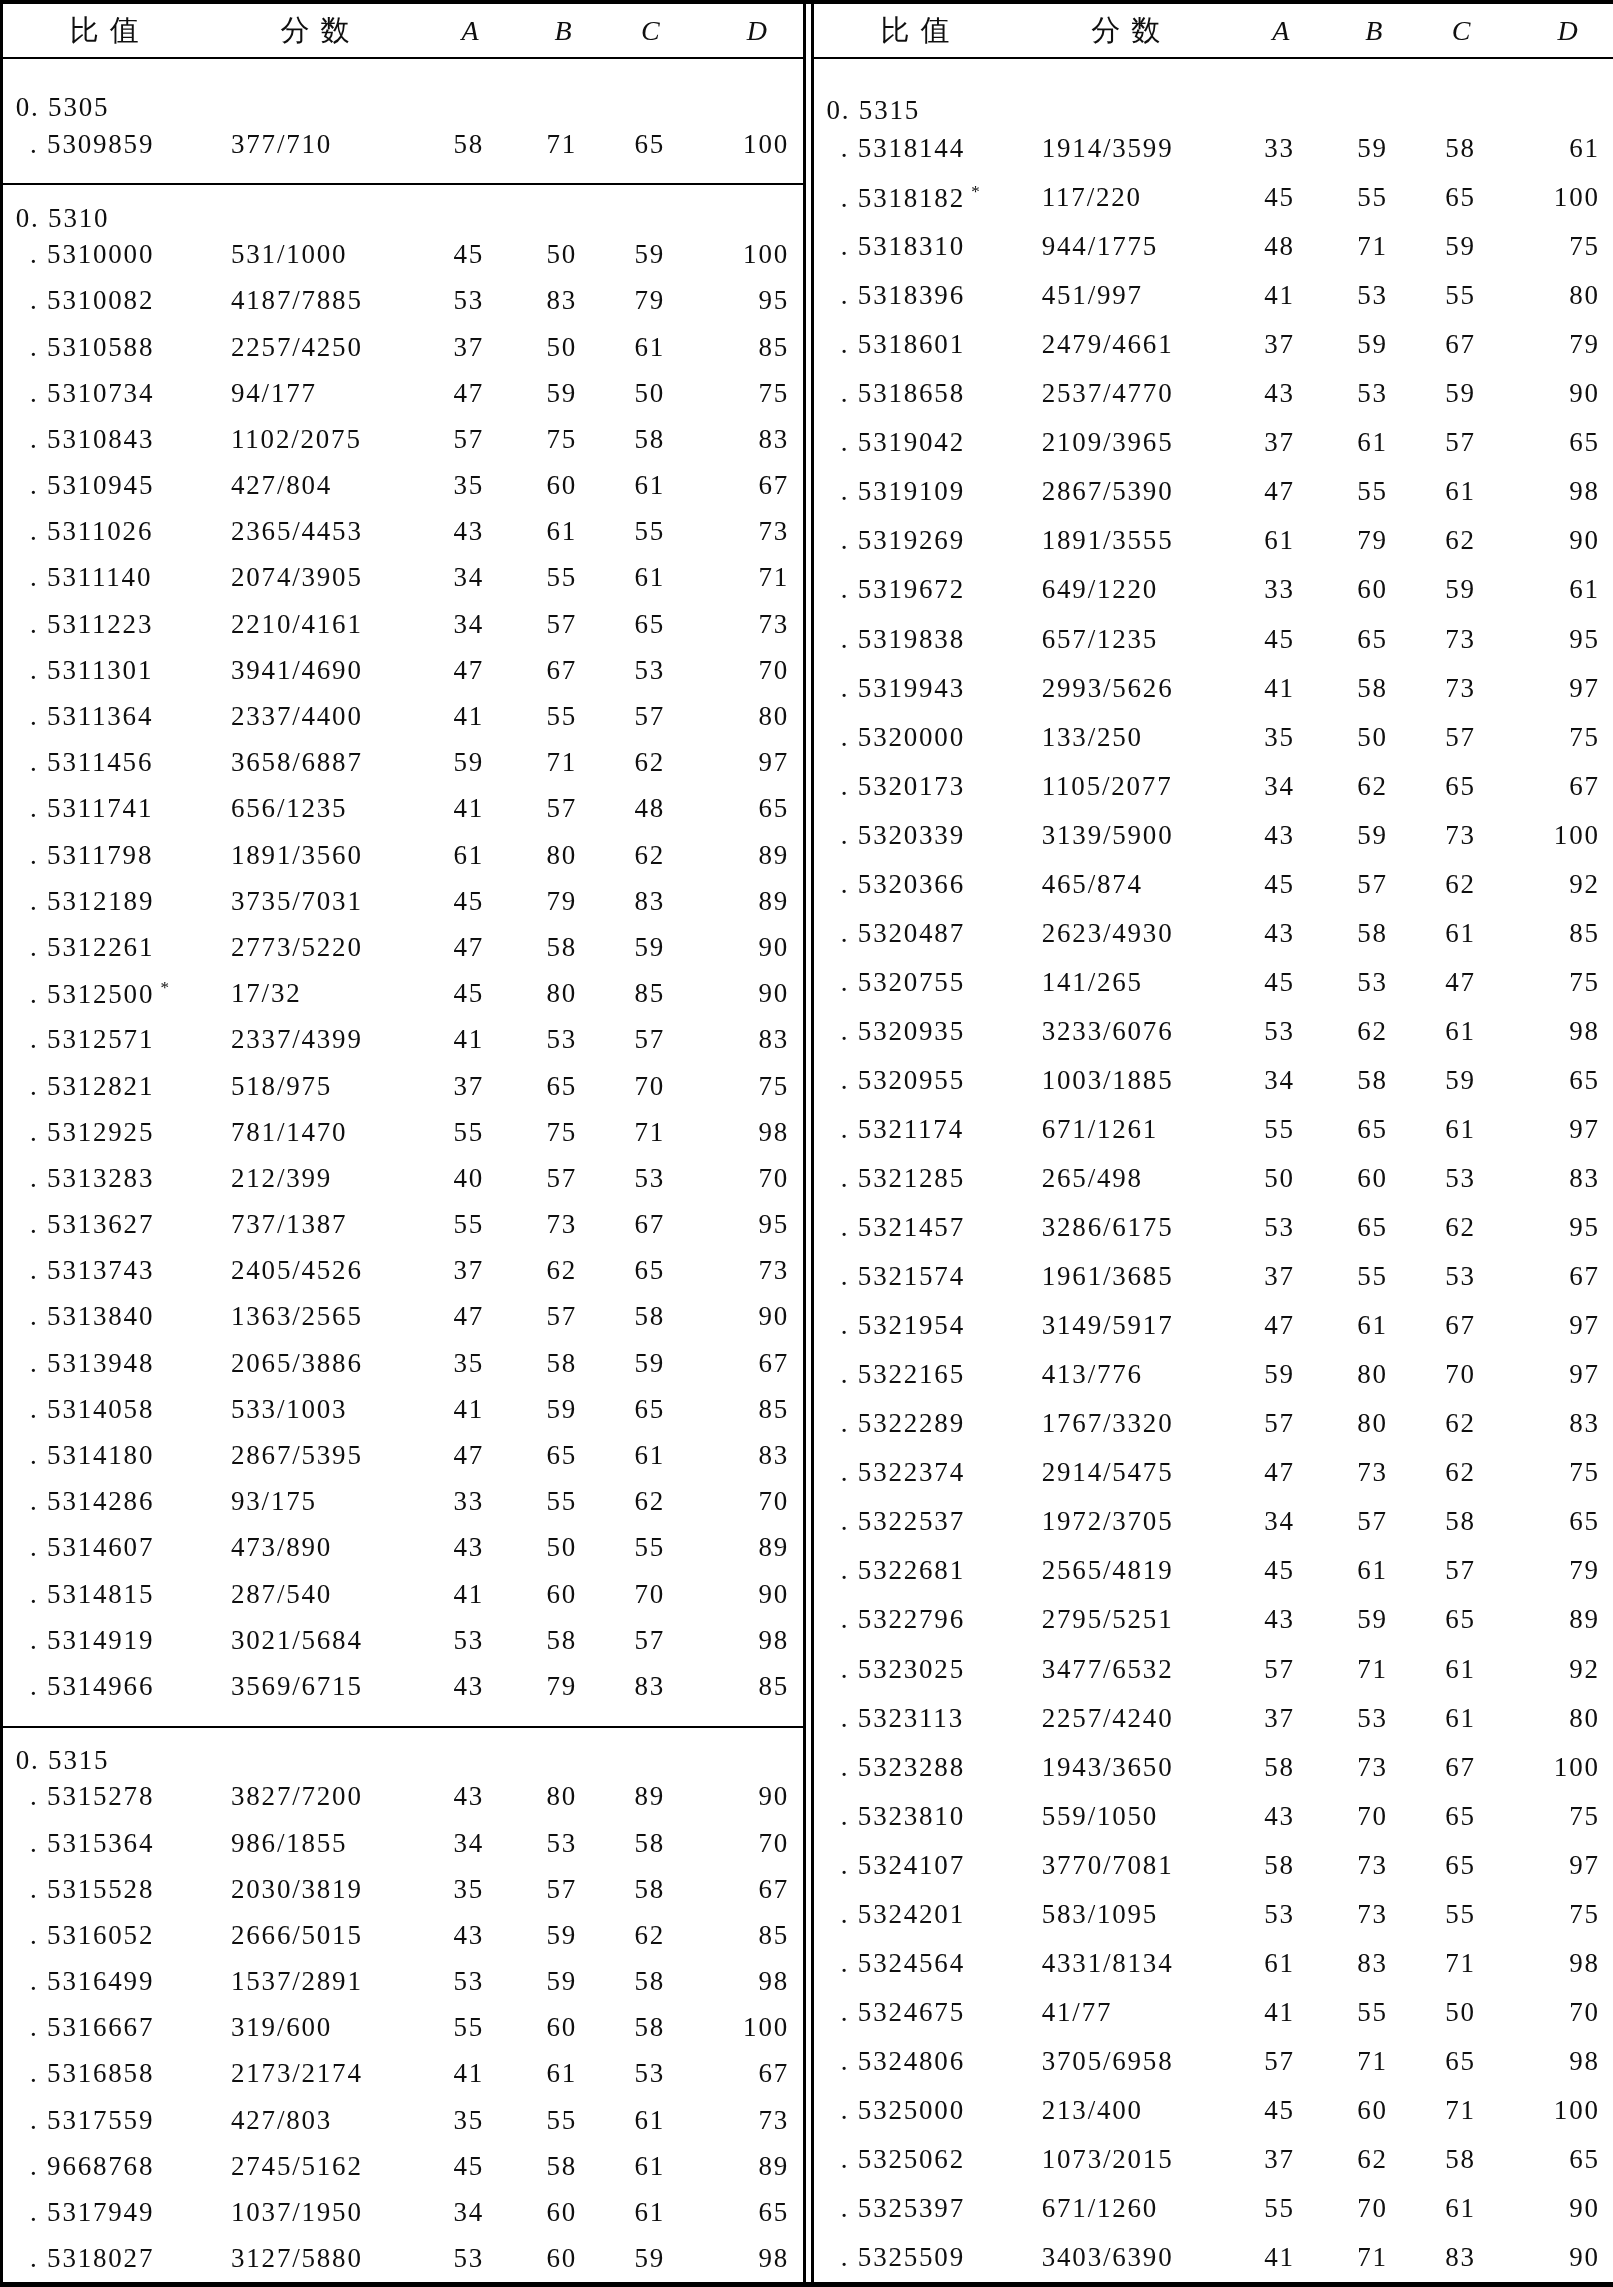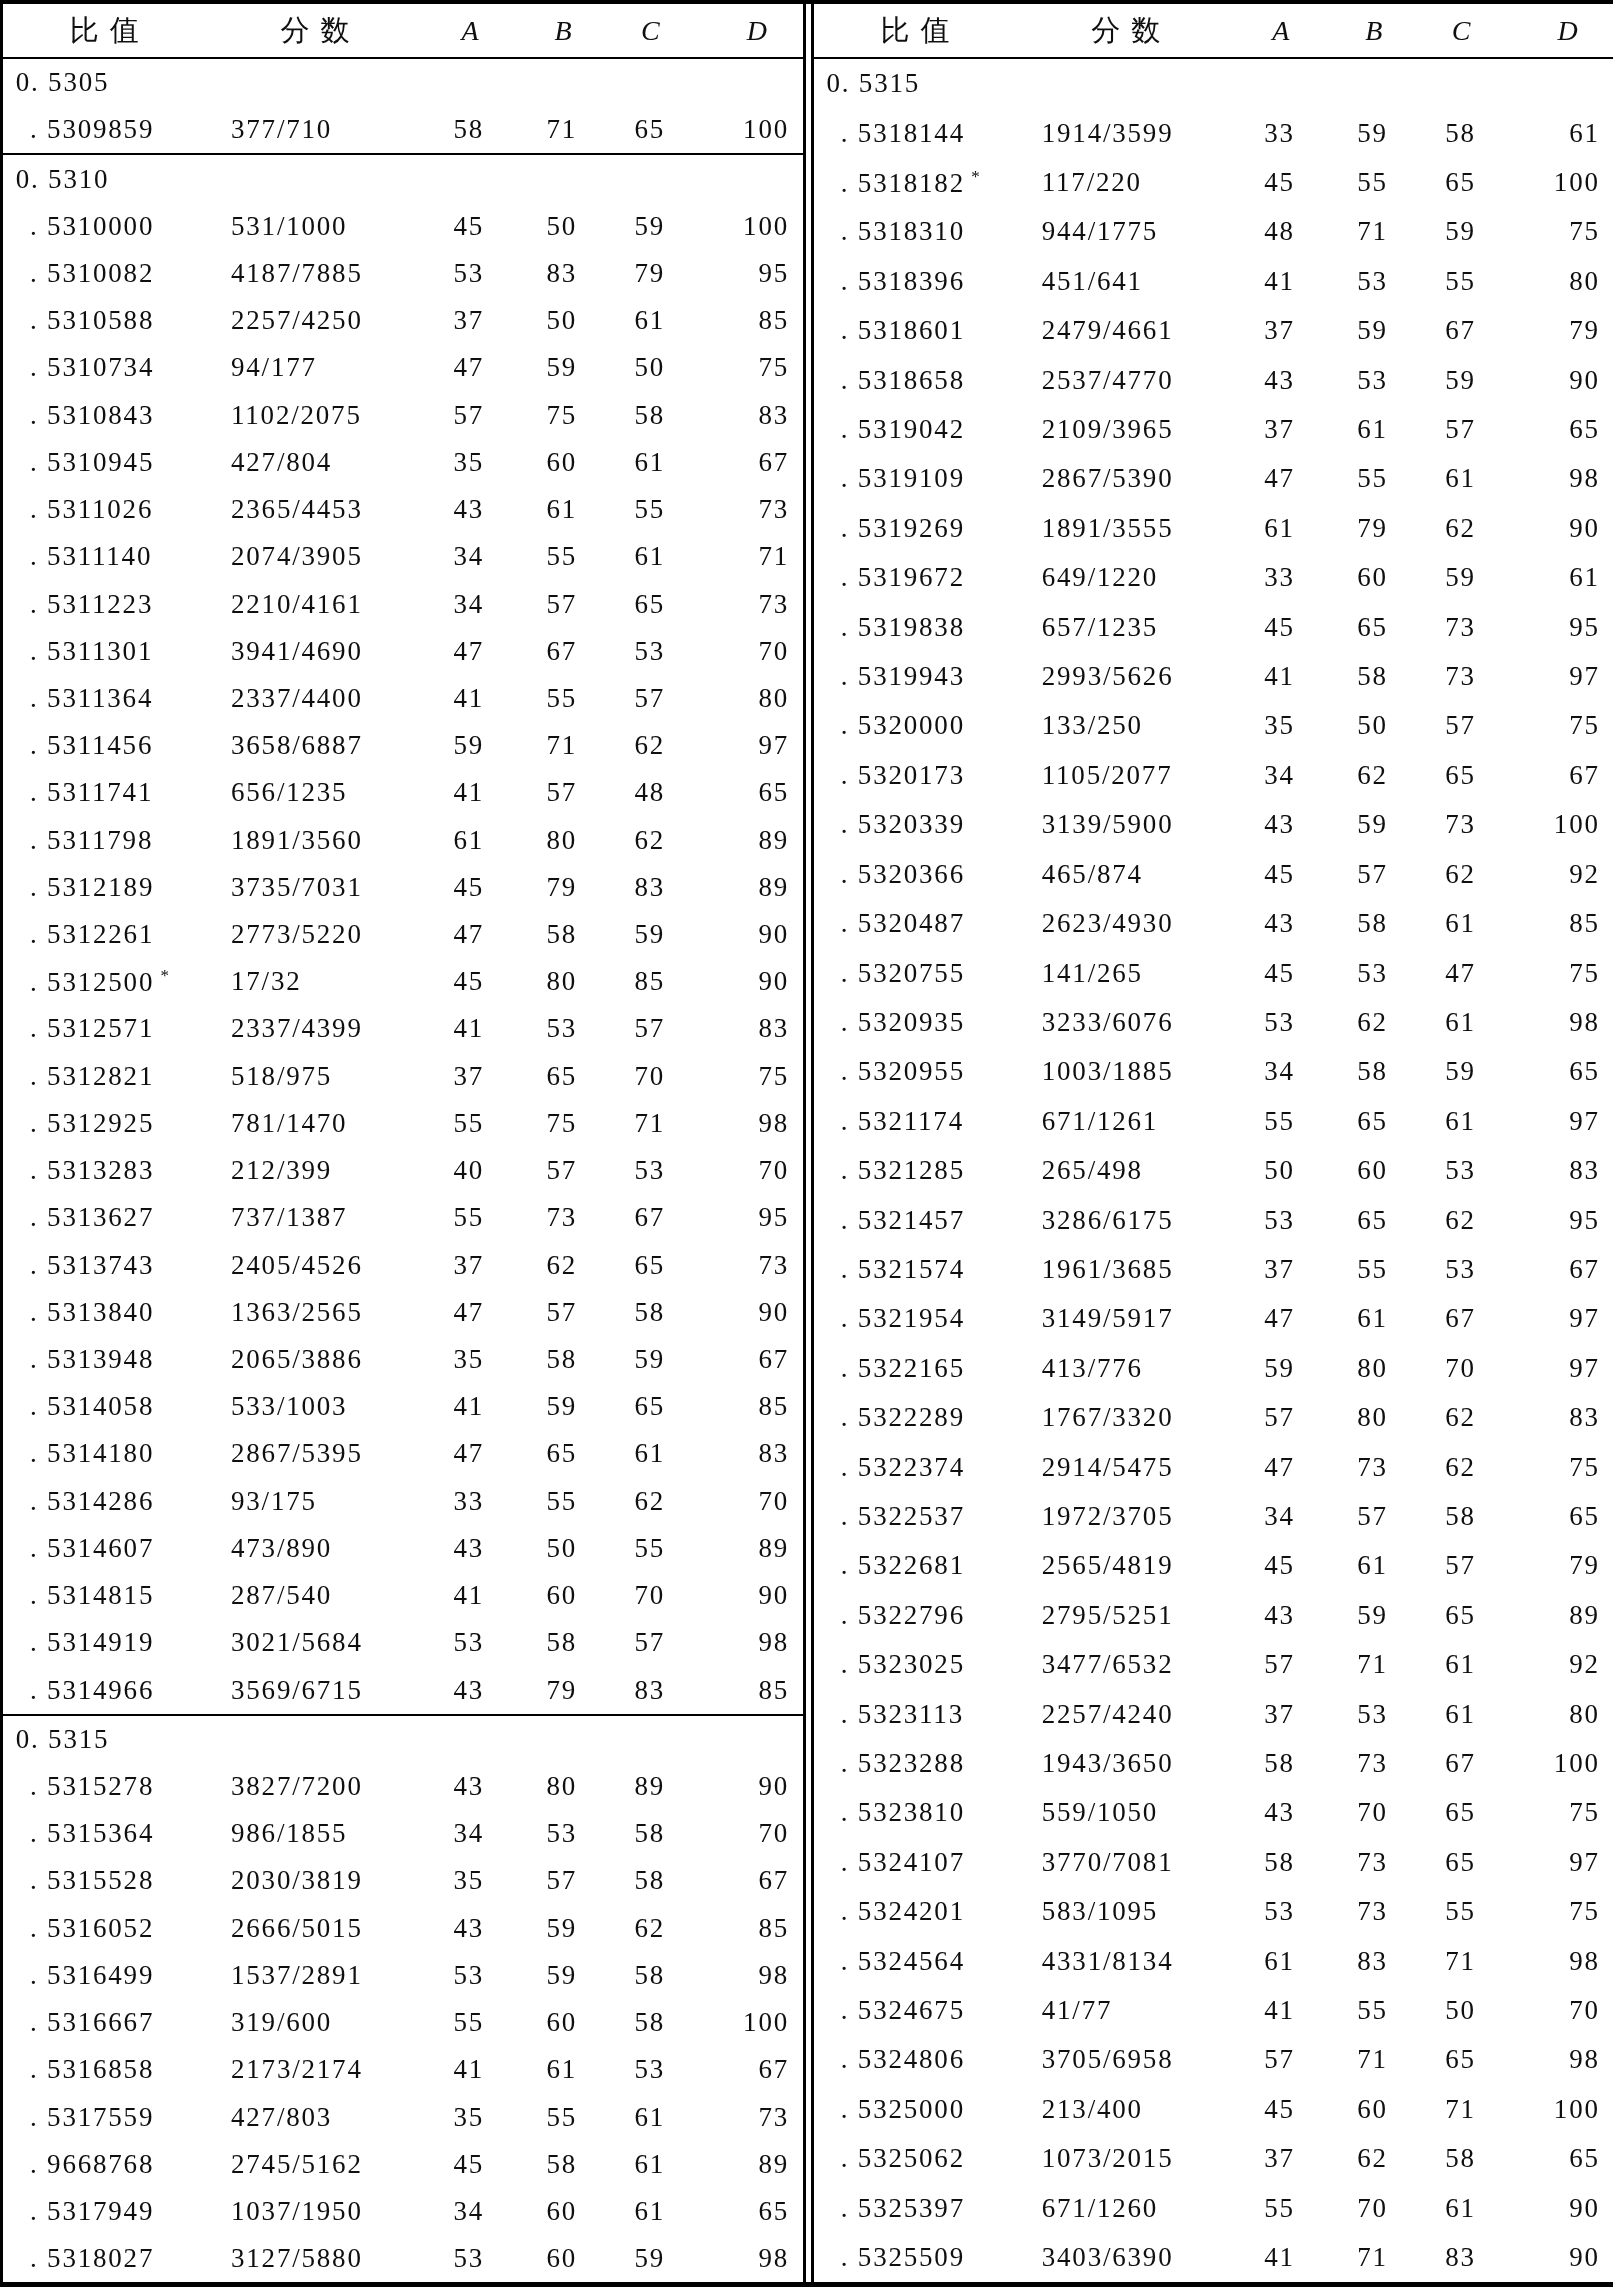--- a/index.html
+++ b/index.html
@@ -28,7 +28,7 @@
   .h.letter.d{padding-right:22px;}
   .rows{flex:1 1 auto;display:flex;flex-direction:column;}
   .row{flex:1 1 0;display:grid;grid-template-columns:228px 143px 110px 93px 88px 124px;align-items:center;}
-  .row.group{display:block;line-height:1;border-top:2.7px solid #000;display:flex;align-items:center;}
+  .row.group{display:block;line-height:1;border-top:2.7px solid #000;display:flex;align-items:flex-end;margin-top:16px;}
   .rows .row.group:first-child{border-top:none;}
   .row .cell{font-size:27px;letter-spacing:1.8px;white-space:nowrap;}
   .cell.ratio{padding-left:27px;}

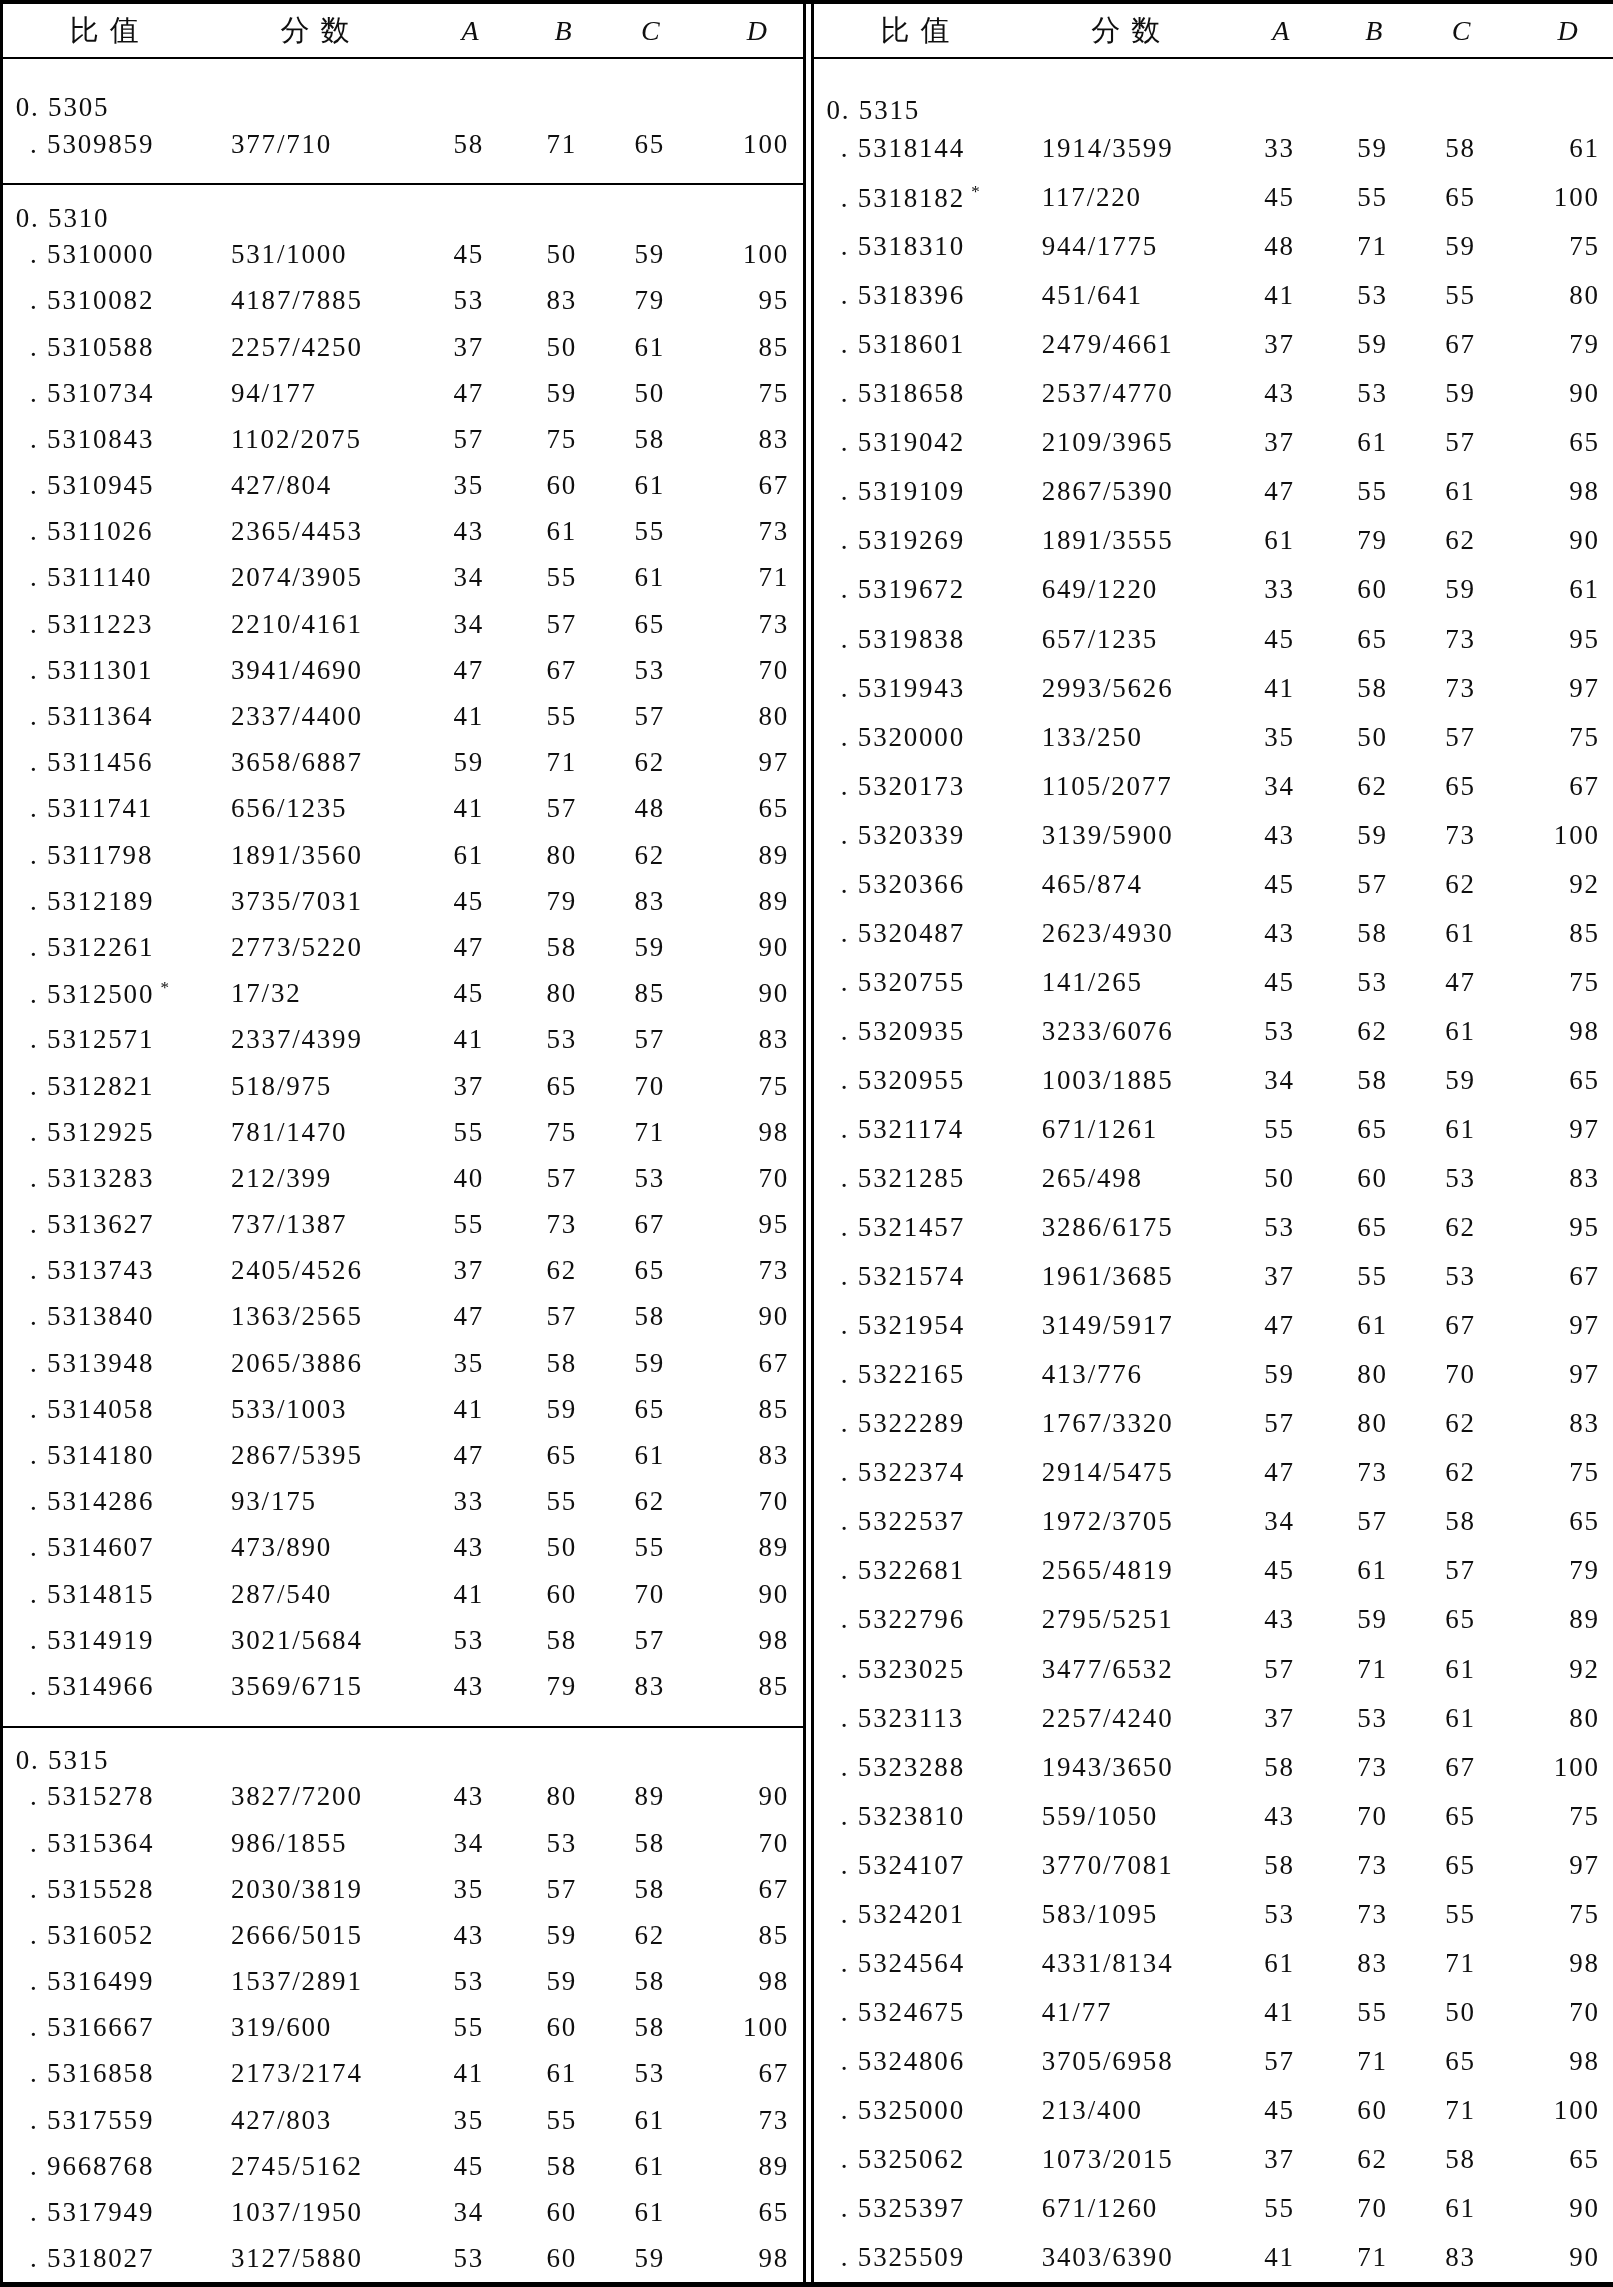--- a/index.html
+++ b/index.html
@@ -507,7 +507,7 @@
 
   <div class="row data">
     <span class="cell ratio">. 5318396</span>
-    <span class="cell frac">451/641</span>
+    <span class="cell frac">451/997</span>
     <span class="cell num">41</span>
     <span class="cell num">53</span>
     <span class="cell num">55</span>

